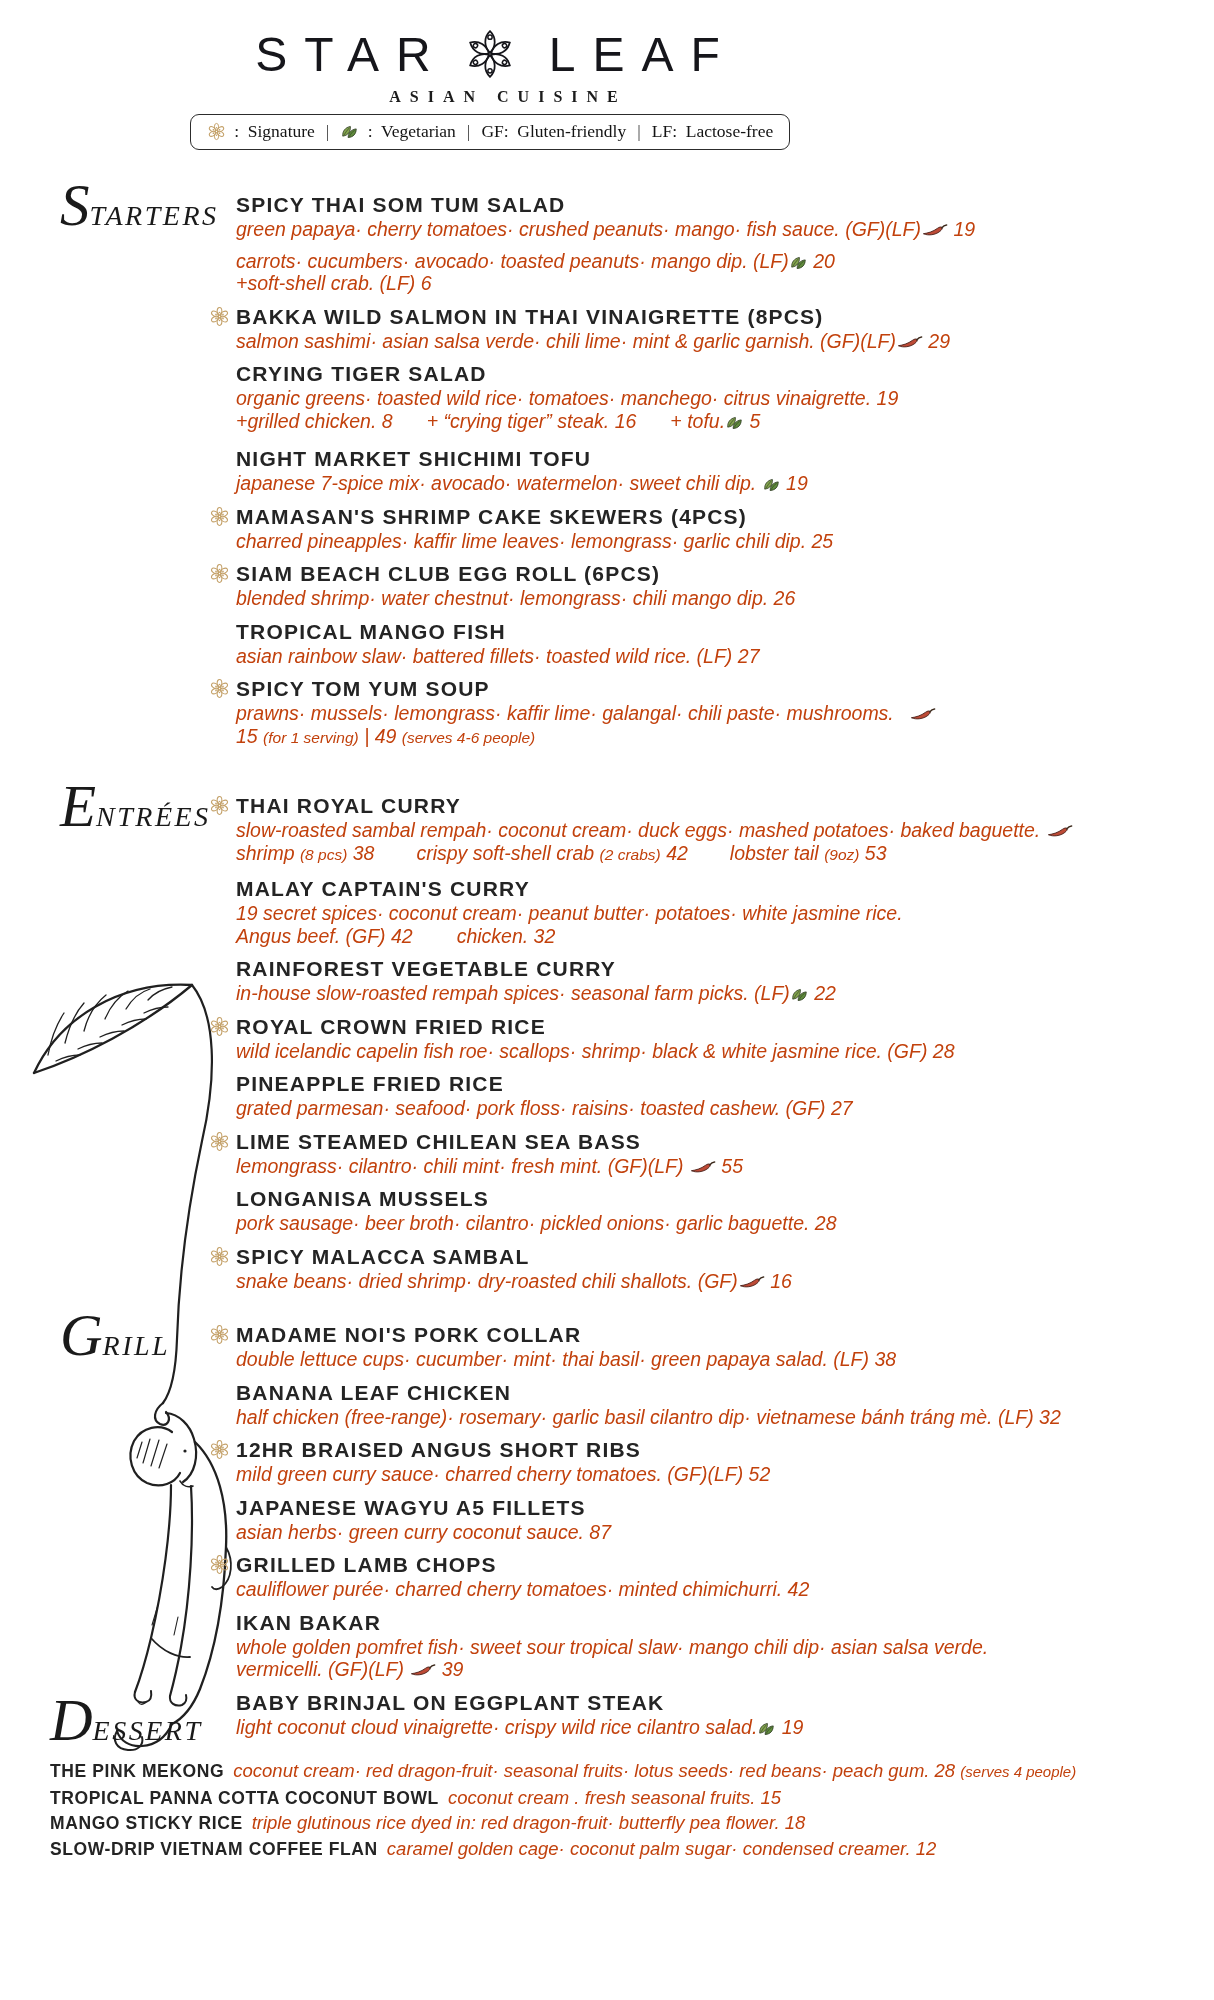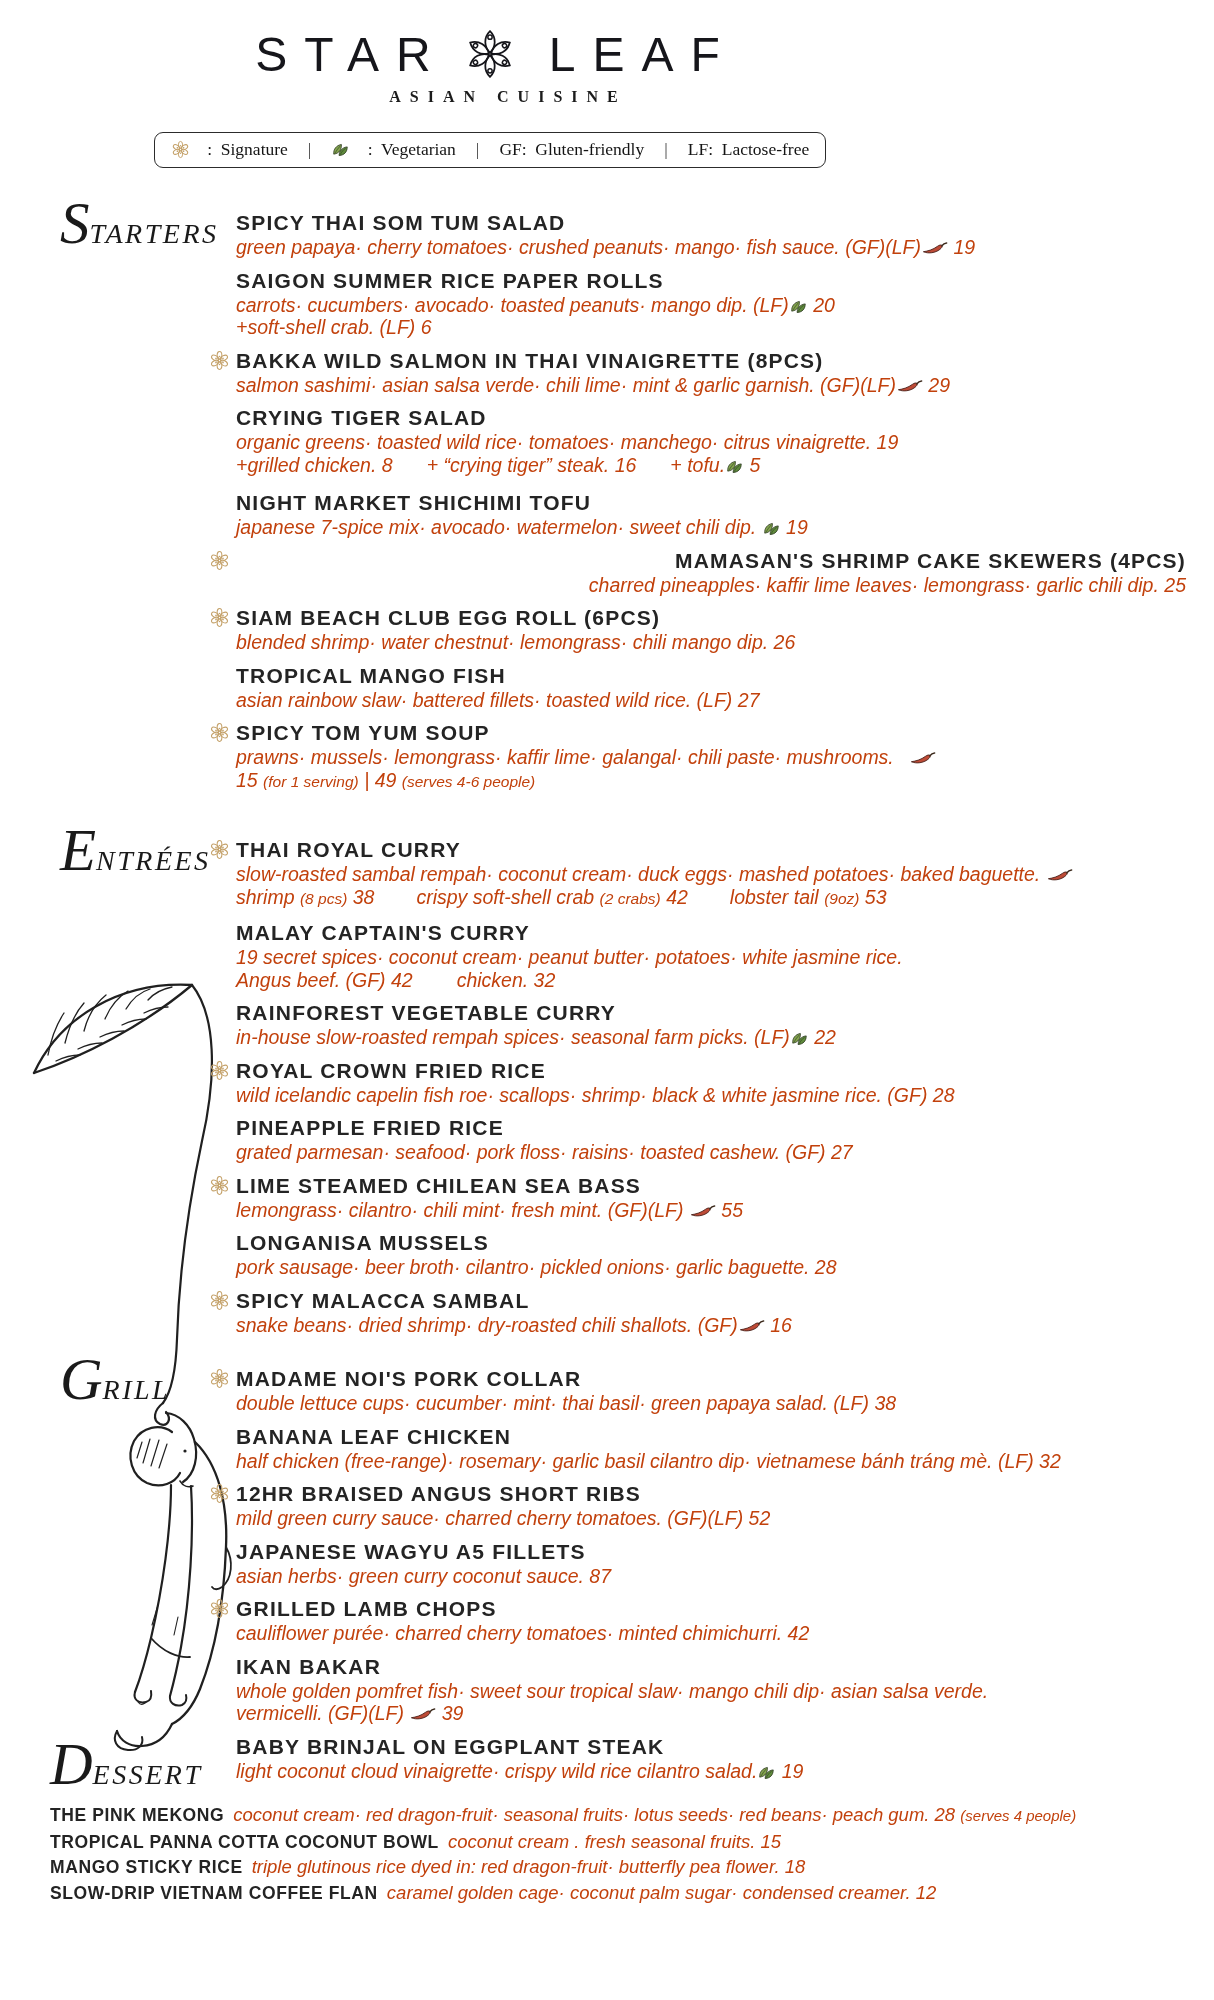--- a/index.html
+++ b/index.html
@@ -18,10 +18,10 @@
     font-size:16px;letter-spacing:9px;color:#1b1b1b;padding-left:36px;
   }
   .legend{
-    display:inline-flex;align-items:center;margin-top:26px;
+    display:inline-flex;align-items:center;margin-top:8px;
     border:1.6px solid #2c2c2c;border-radius:9px;padding:6px 16px 7px 16px;
     font-family:"Liberation Serif",serif;font-size:17.5px;color:#141414;background:#fff;
-    position:relative;z-index:2;gap:9px;
+    position:relative;z-index:2;
   }
   .legend .sep{padding:0 11px;color:#444;font-weight:300;}
   .legend .lbl{white-space:pre;}

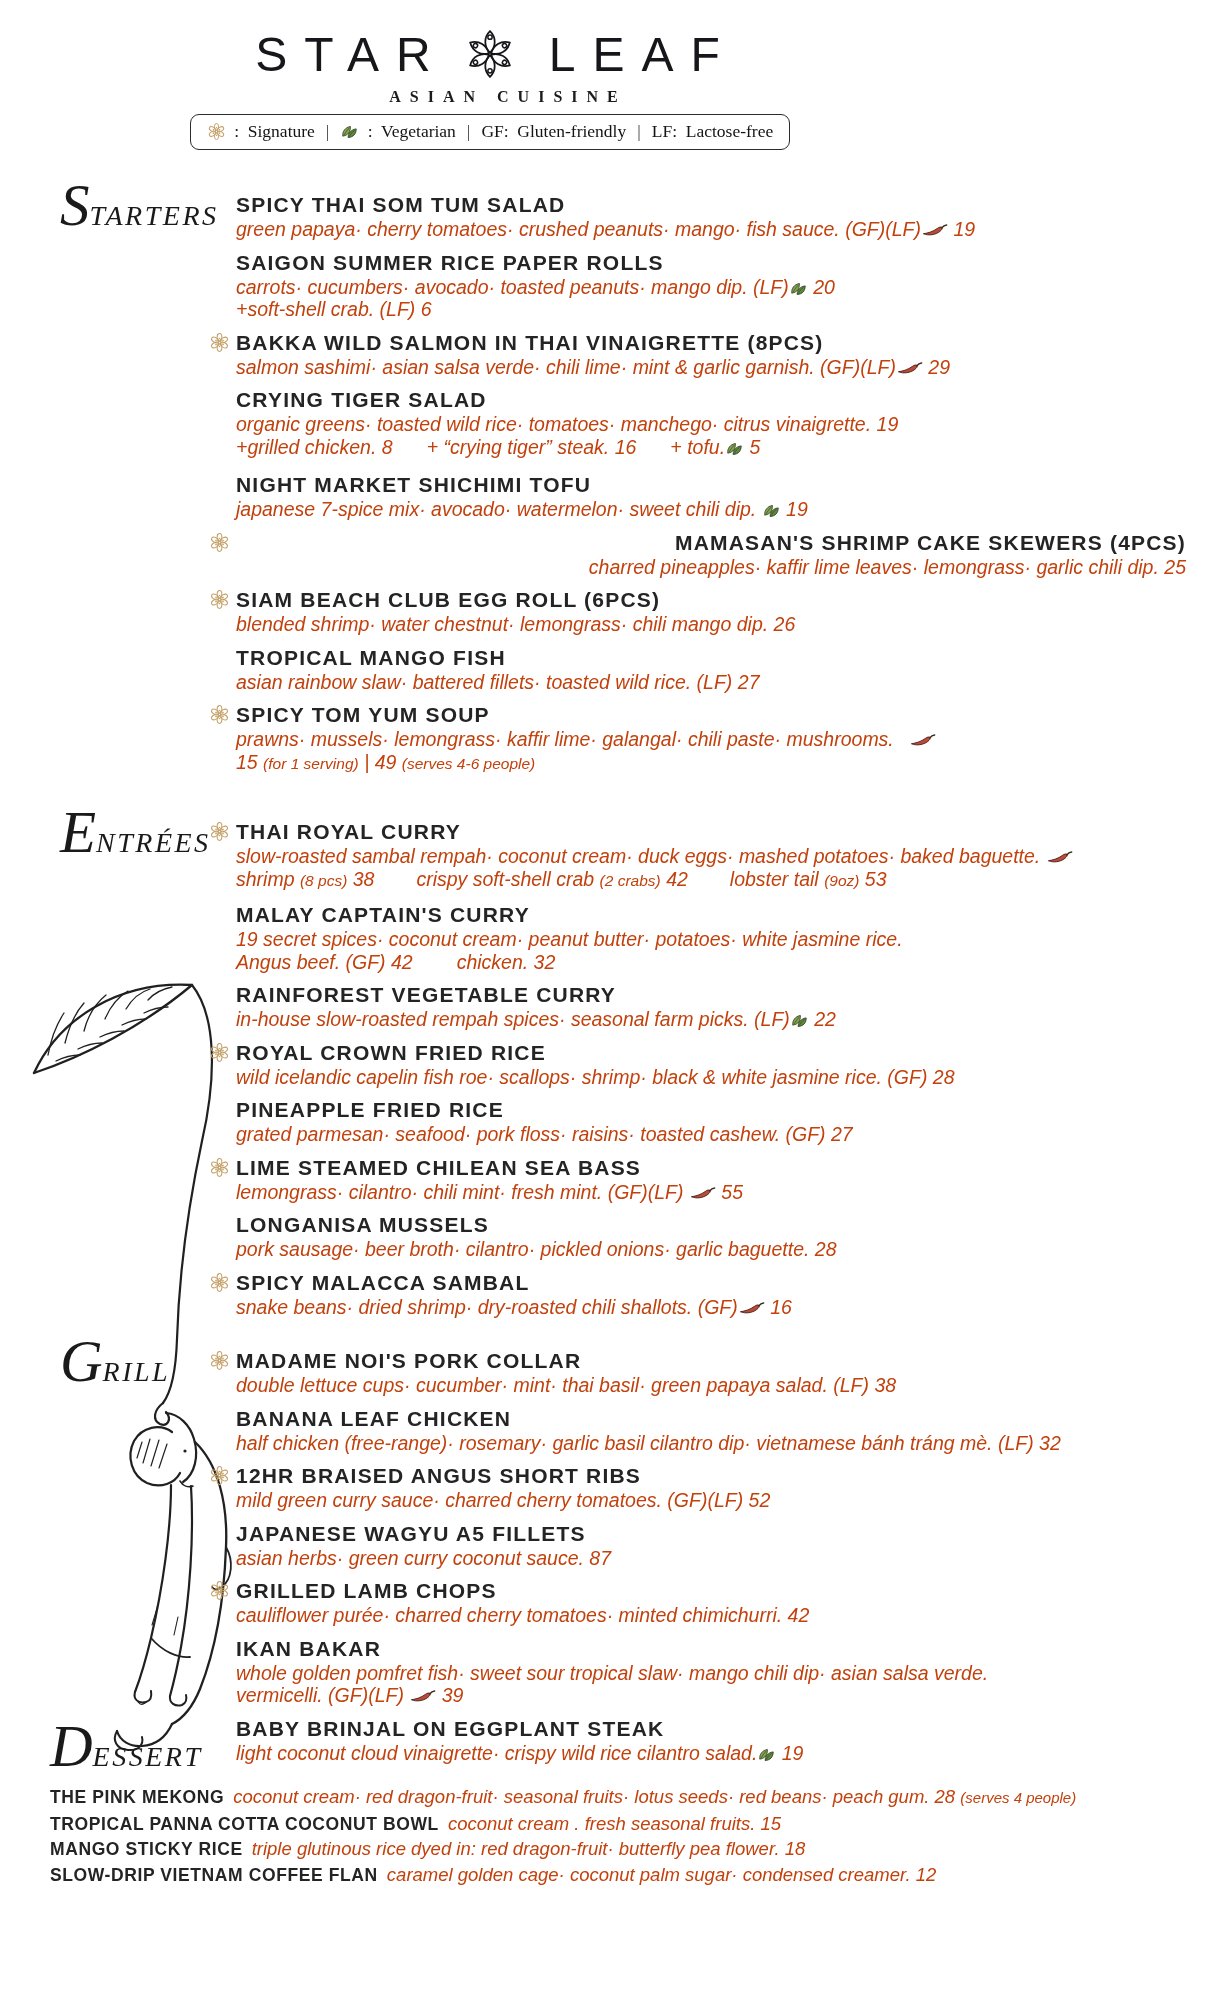--- a/index.html
+++ b/index.html
@@ -224,7 +224,6 @@
             </svg></span><span class="txt"> 19</span></div>
       </div>
       <div class="item">
-        <div class="item-name"><span class="nm-text">SAIGON SUMMER RICE PAPER ROLLS</span></div>
         <div class="desc"><span class="txt">carrots· cucumbers· avocado· toasted peanuts· mango dip. (LF)</span><span class="ic ic-leaf"><svg viewBox="0 0 22 18">
               <path d="M3.2 13.8 C2.6 8.2 6.2 3.6 12 2.6 C12.4 8.4 9.8 12.8 3.2 13.8 Z" fill="#83a34e" stroke="#26331b" stroke-width="0.9"></path>
               <path d="M9.4 15.4 C9.4 10.2 13 6 18.8 5.4 C18.8 11 15.6 15 9.4 15.4 Z" fill="#5f8a3c" stroke="#26331b" stroke-width="0.9"></path>

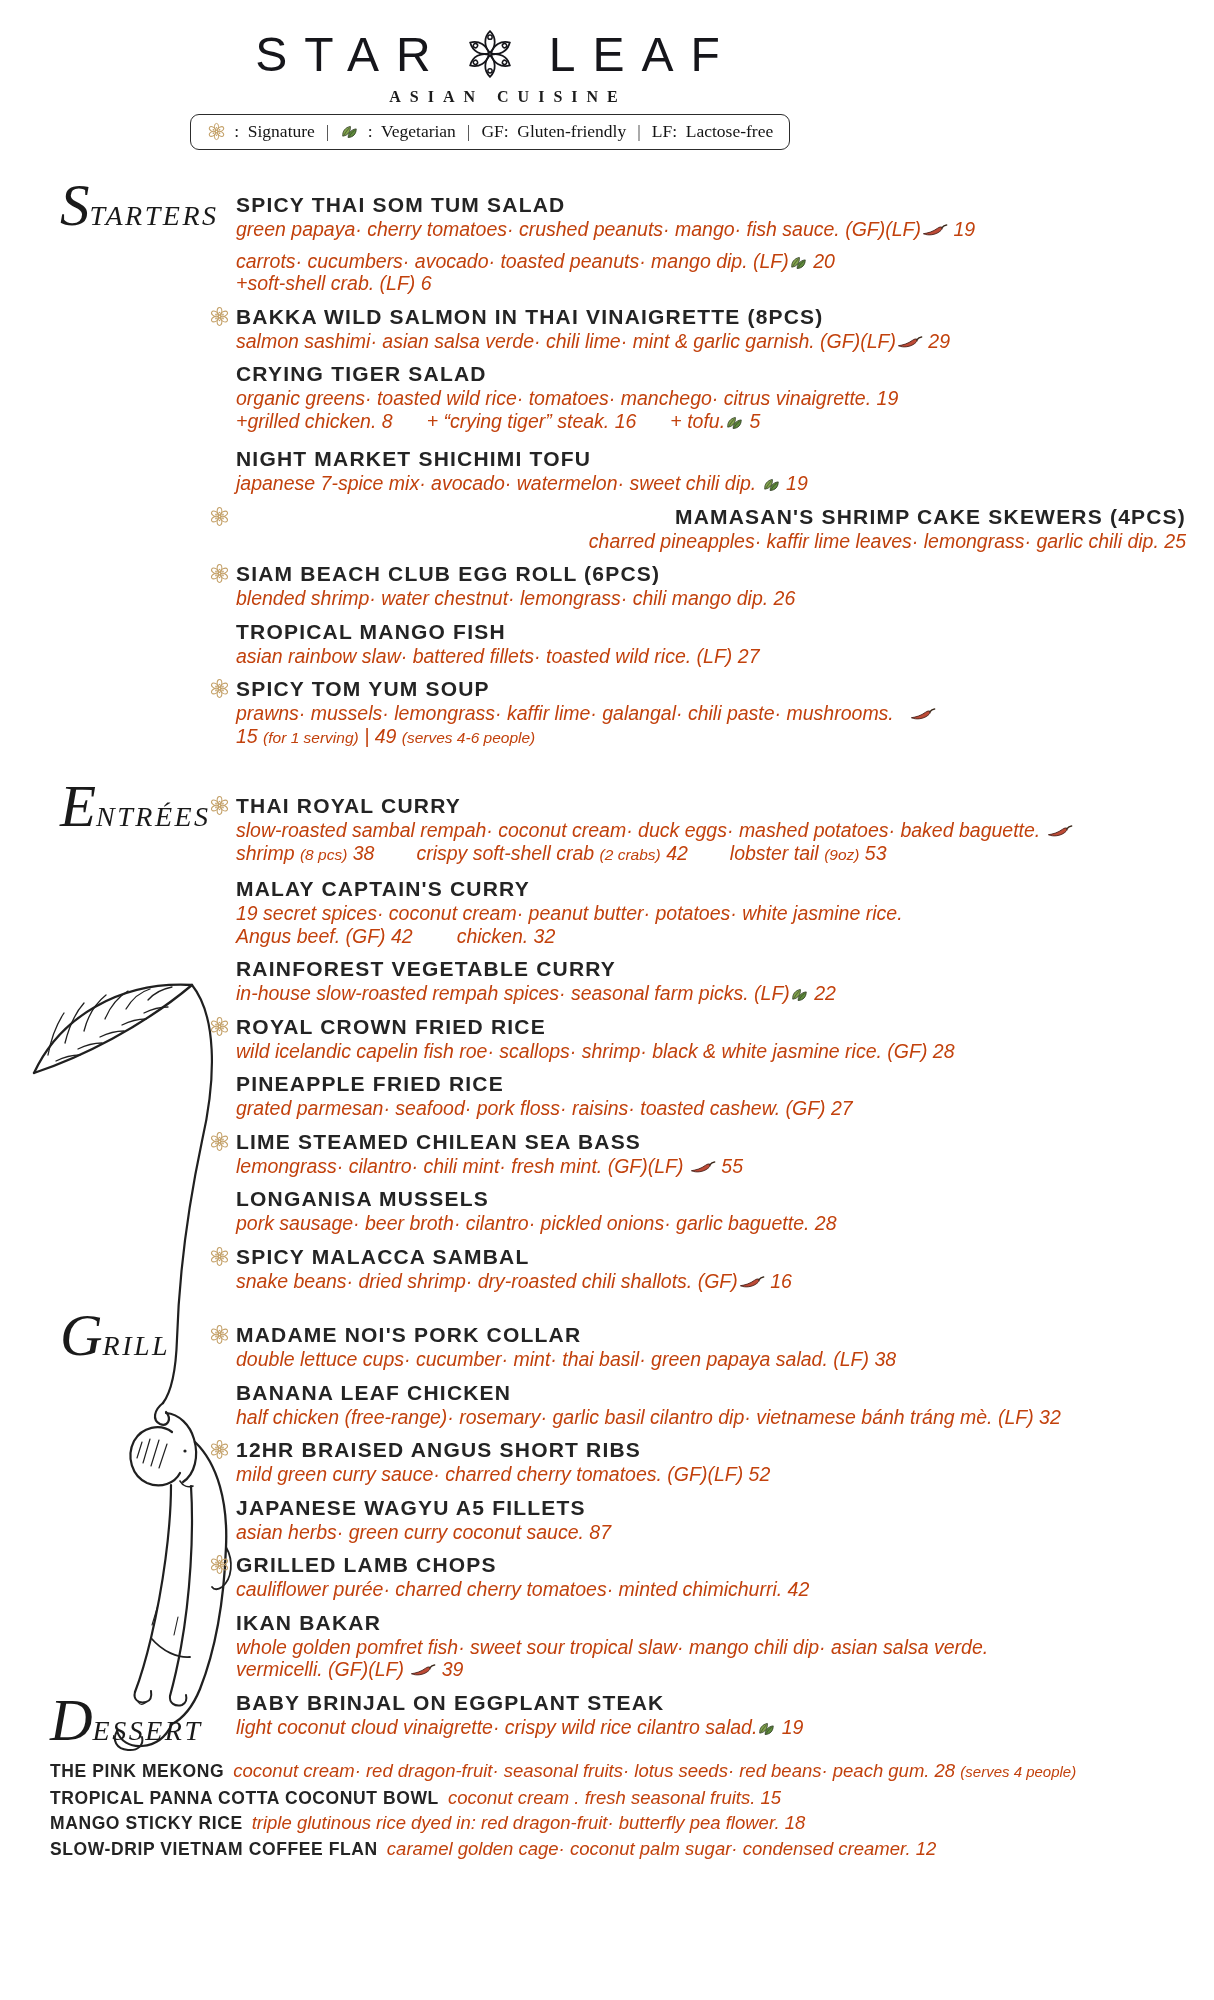--- a/index.html
+++ b/index.html
@@ -286,7 +286,7 @@
               <path d="M10.6 14.4 C12.2 11.4 14.6 8.4 17.2 6.6" fill="none" stroke="#2c3a1f" stroke-width="0.7"></path>
             </svg></span><span class="txt"> 19</span></div>
       </div>
-      <div class="item" style="margin-top: 6px; text-align: right;">
+      <div class="item" style="margin-top: 6px;">
         <div class="item-name"><span class="ic ic-star-anise sig">
             <svg viewBox="0 0 24 24">
               <g transform="rotate(0 12 12)">

